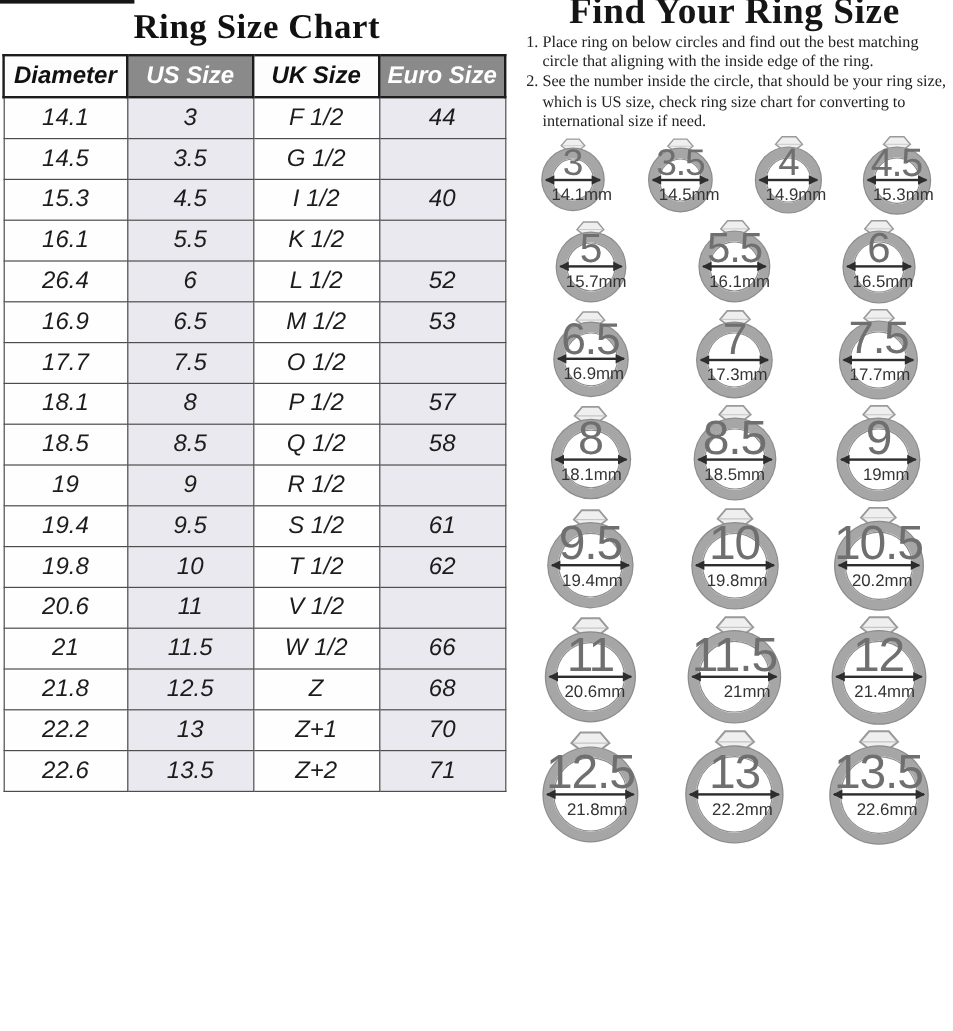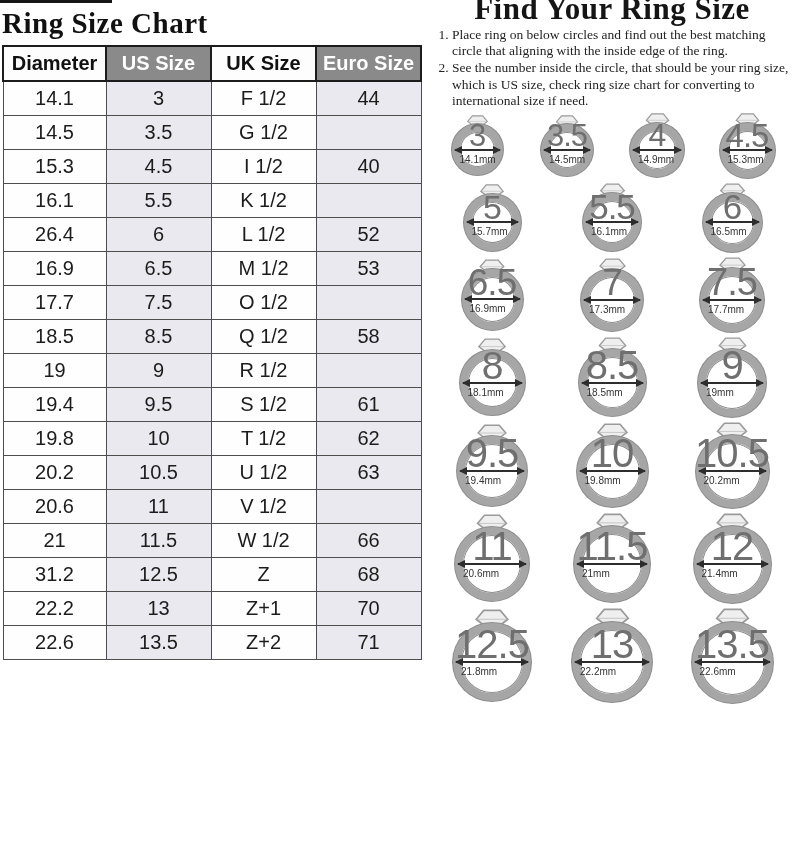--- a/index.html
+++ b/index.html
@@ -14,7 +14,7 @@
   .left-panel { width: 430px; padding: 0 4px 0 2px; }
   .left-title {
     font-family: "Liberation Serif", serif; font-weight: 700; font-size: 29px;
-    color: #111; margin: 7px 0 5px 0; letter-spacing: 0.5px;
+    color: #111; text-align: center; margin: 7px 0 5px 0; letter-spacing: 0.5px;
   }
   table.size-table { border-collapse: collapse; width: 418px; table-layout: fixed; }
   .size-table th {

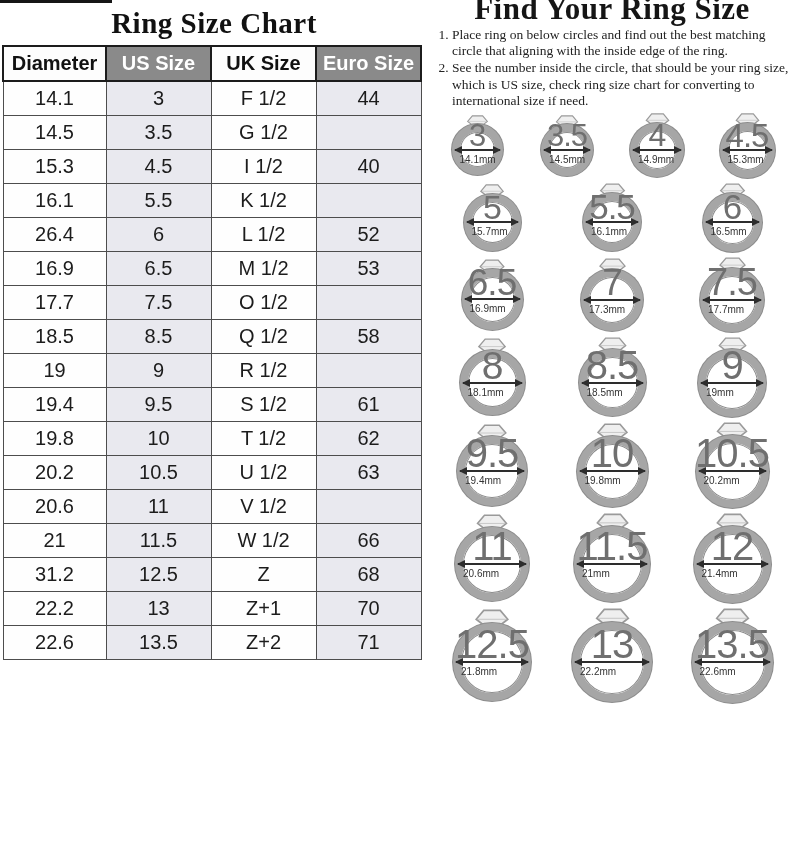--- a/index.html
+++ b/index.html
@@ -16,7 +16,7 @@
     font-family: "Liberation Serif", serif; font-weight: 700; font-size: 29px;
     color: #111; text-align: center; margin: 7px 0 5px 0; letter-spacing: 0.5px;
   }
-  table.size-table { border-collapse: collapse; width: 418px; table-layout: fixed; }
+  table.size-table { border-collapse: collapse; width: 418px; table-layout: fixed; font-style: italic; }
   .size-table th {
     border: 2px solid #1c1c1c; font-size: 20px; font-weight: 700; color: #111;
     background: #fdfdfd; padding: 5px 0; text-align: center;

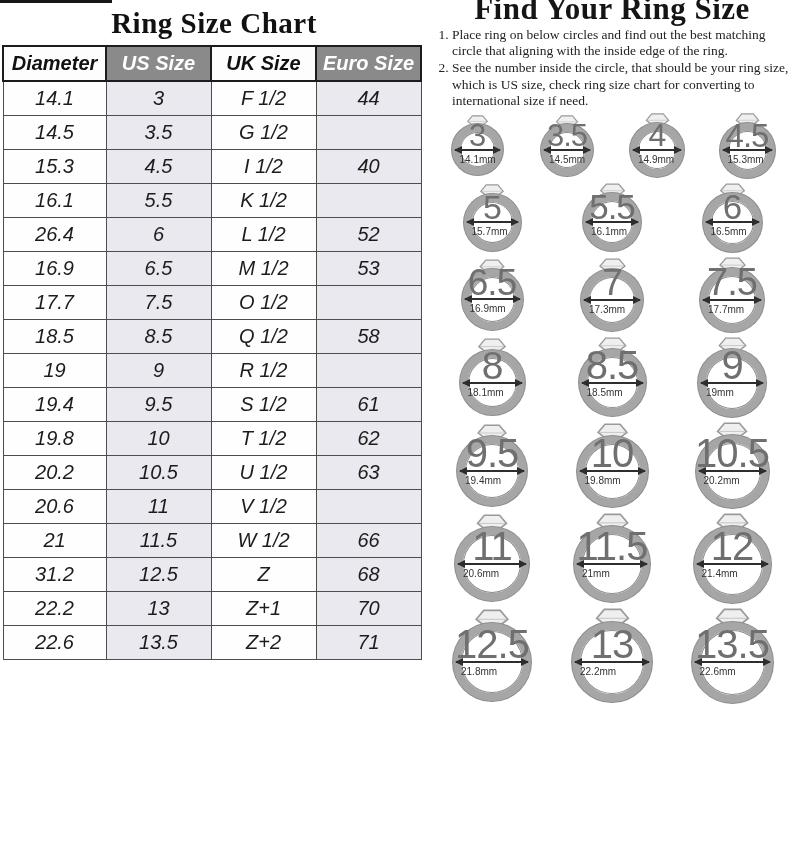--- a/index.html
+++ b/index.html
@@ -61,8 +61,8 @@
   .arrow::before { left: -1px; border-right: 8px solid #2d2d2d; }
   .arrow::after { right: -1px; border-left: 8px solid #2d2d2d; }
   .mm {
-    position: absolute; top: calc(50% + 4px); width: 100%; text-align: left;
-    font-size: 10px; color: #333; letter-spacing: 0;
+    position: absolute; top: calc(50% + 4px); width: 100%; text-align: right;
+    font-size: 14px; color: #333; letter-spacing: 0;
   }
 </style>
 </head>

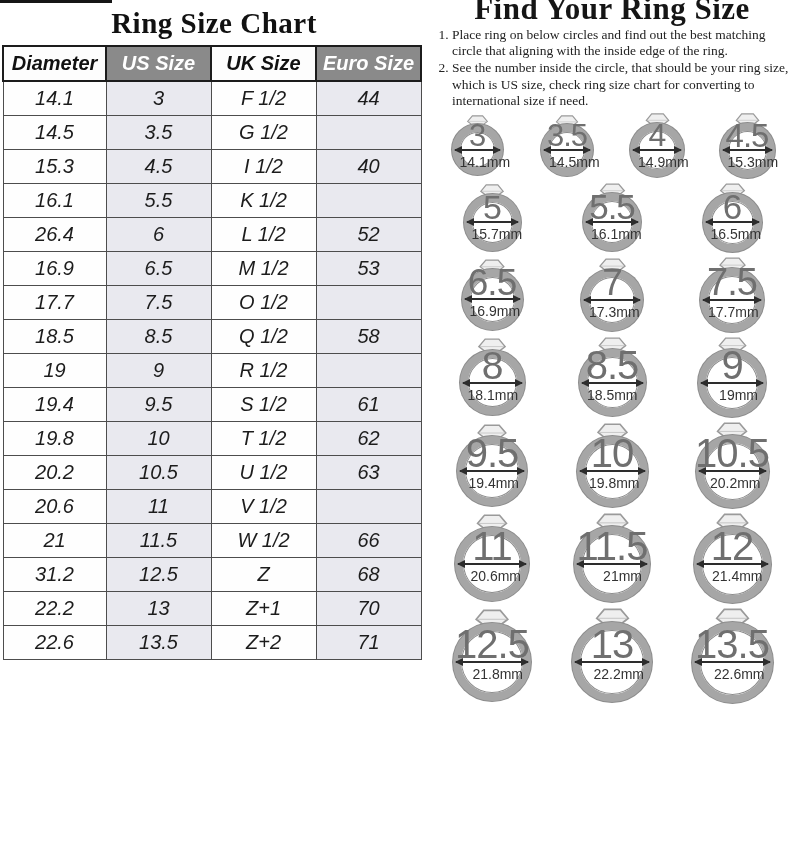--- a/index.html
+++ b/index.html
@@ -133,6 +133,12 @@
             <td class="shade"></td>
           </tr>
           <tr>
+            <td>18.1</td>
+            <td class="shade">8</td>
+            <td>P 1/2</td>
+            <td class="shade">57</td>
+          </tr>
+          <tr>
             <td>18.5</td>
             <td class="shade">8.5</td>
             <td>Q 1/2</td>

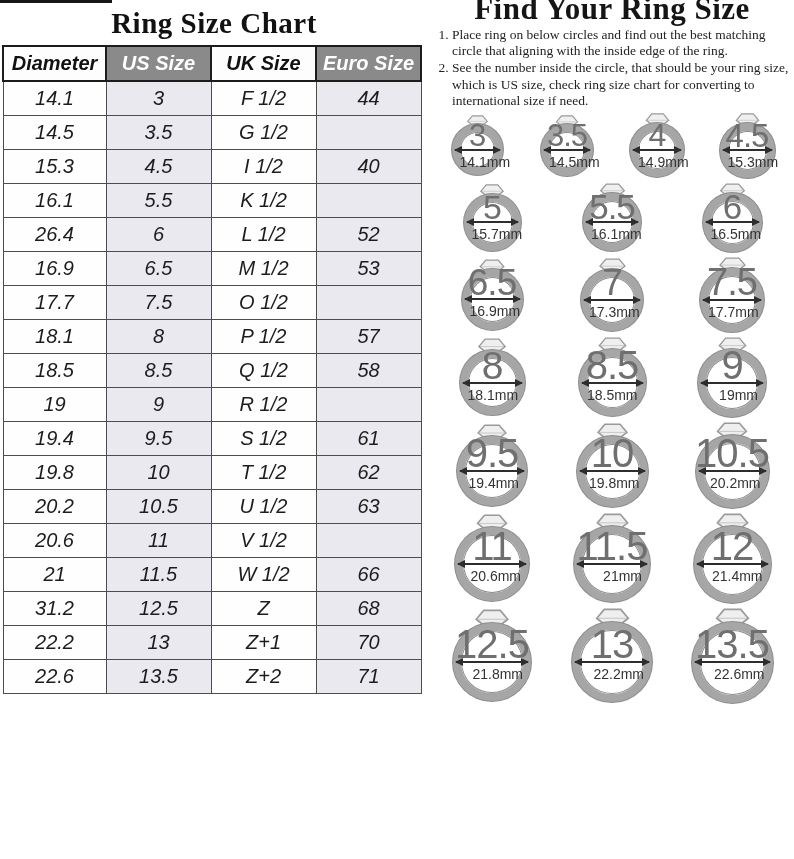--- a/index.html
+++ b/index.html
@@ -163,12 +163,6 @@
             <td class="shade">62</td>
           </tr>
           <tr>
-            <td>20.2</td>
-            <td class="shade">10.5</td>
-            <td>U 1/2</td>
-            <td class="shade">63</td>
-          </tr>
-          <tr>
             <td>20.6</td>
             <td class="shade">11</td>
             <td>V 1/2</td>

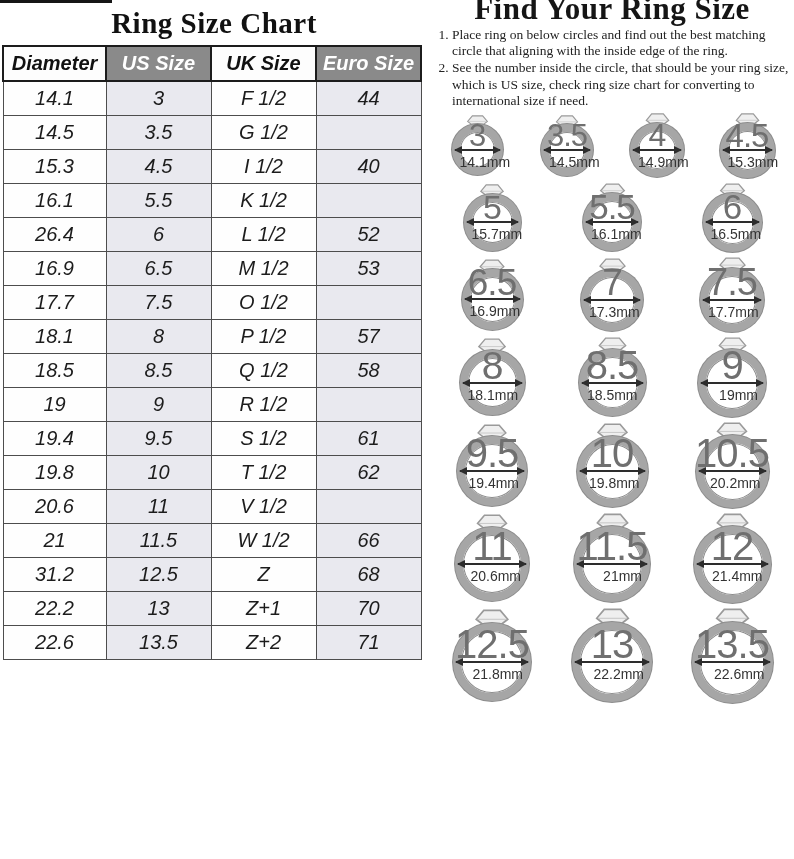--- a/index.html
+++ b/index.html
@@ -175,7 +175,7 @@
             <td class="shade">66</td>
           </tr>
           <tr>
-            <td>31.2</td>
+            <td>21.8</td>
             <td class="shade">12.5</td>
             <td>Z</td>
             <td class="shade">68</td>

